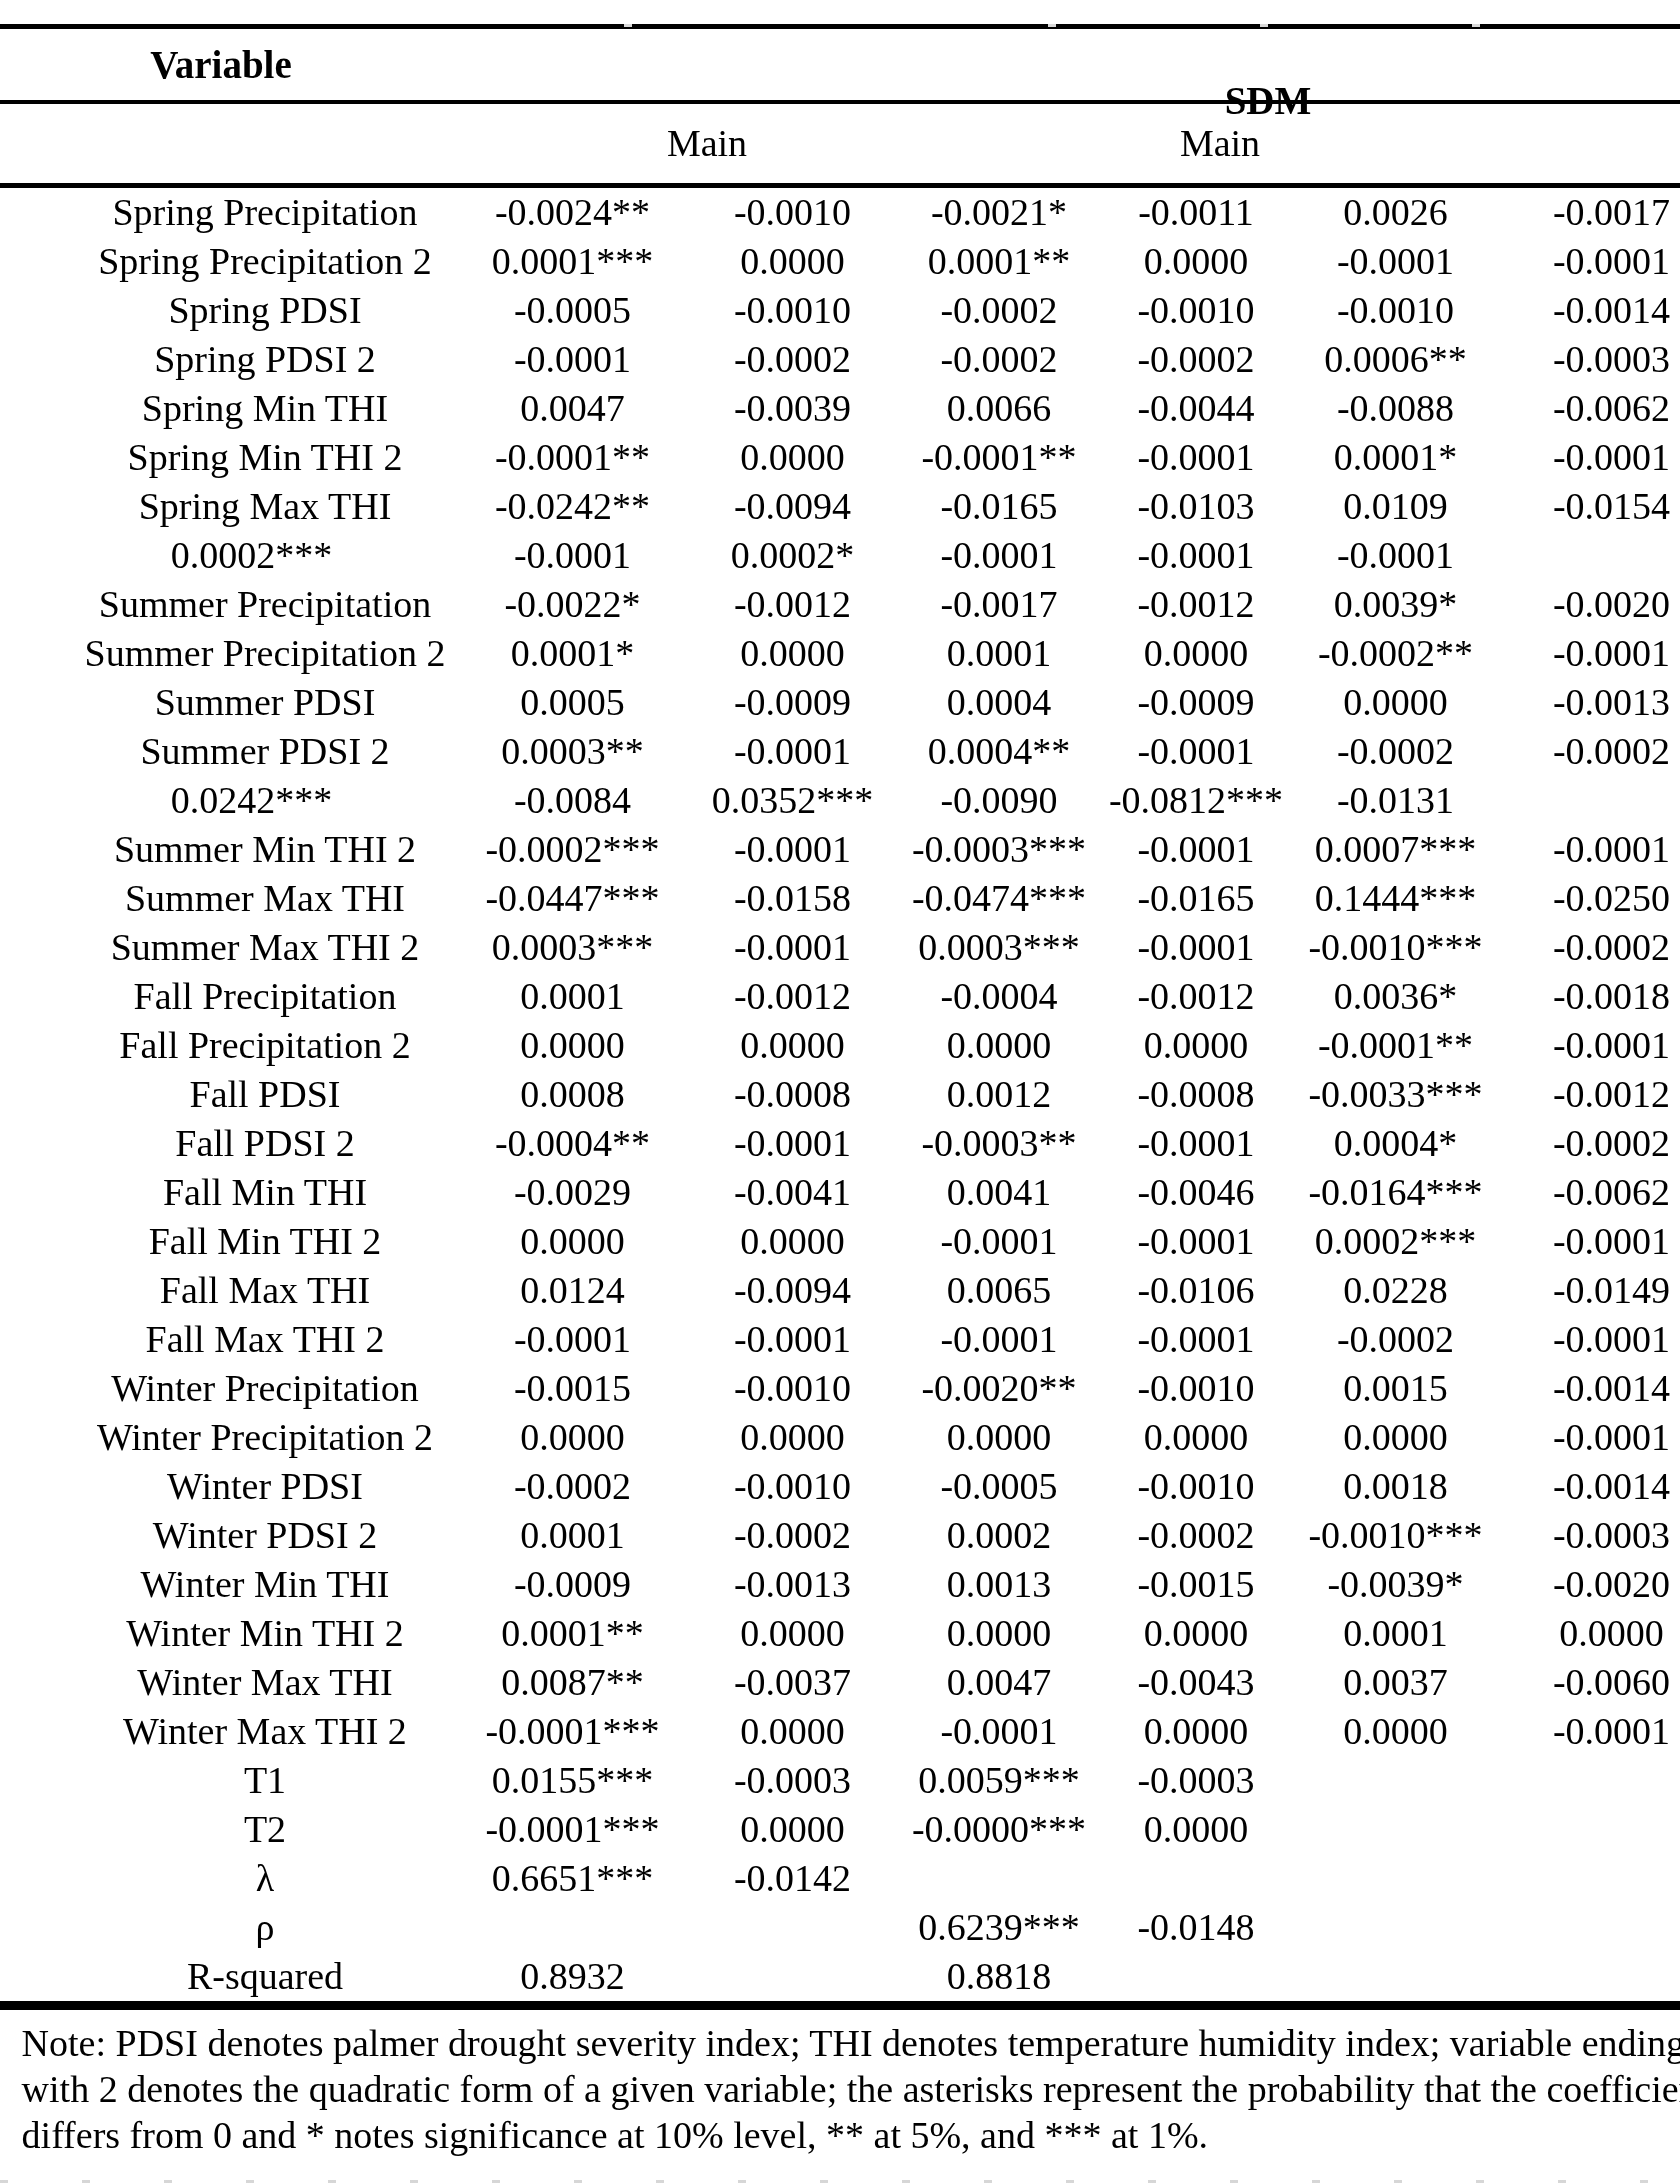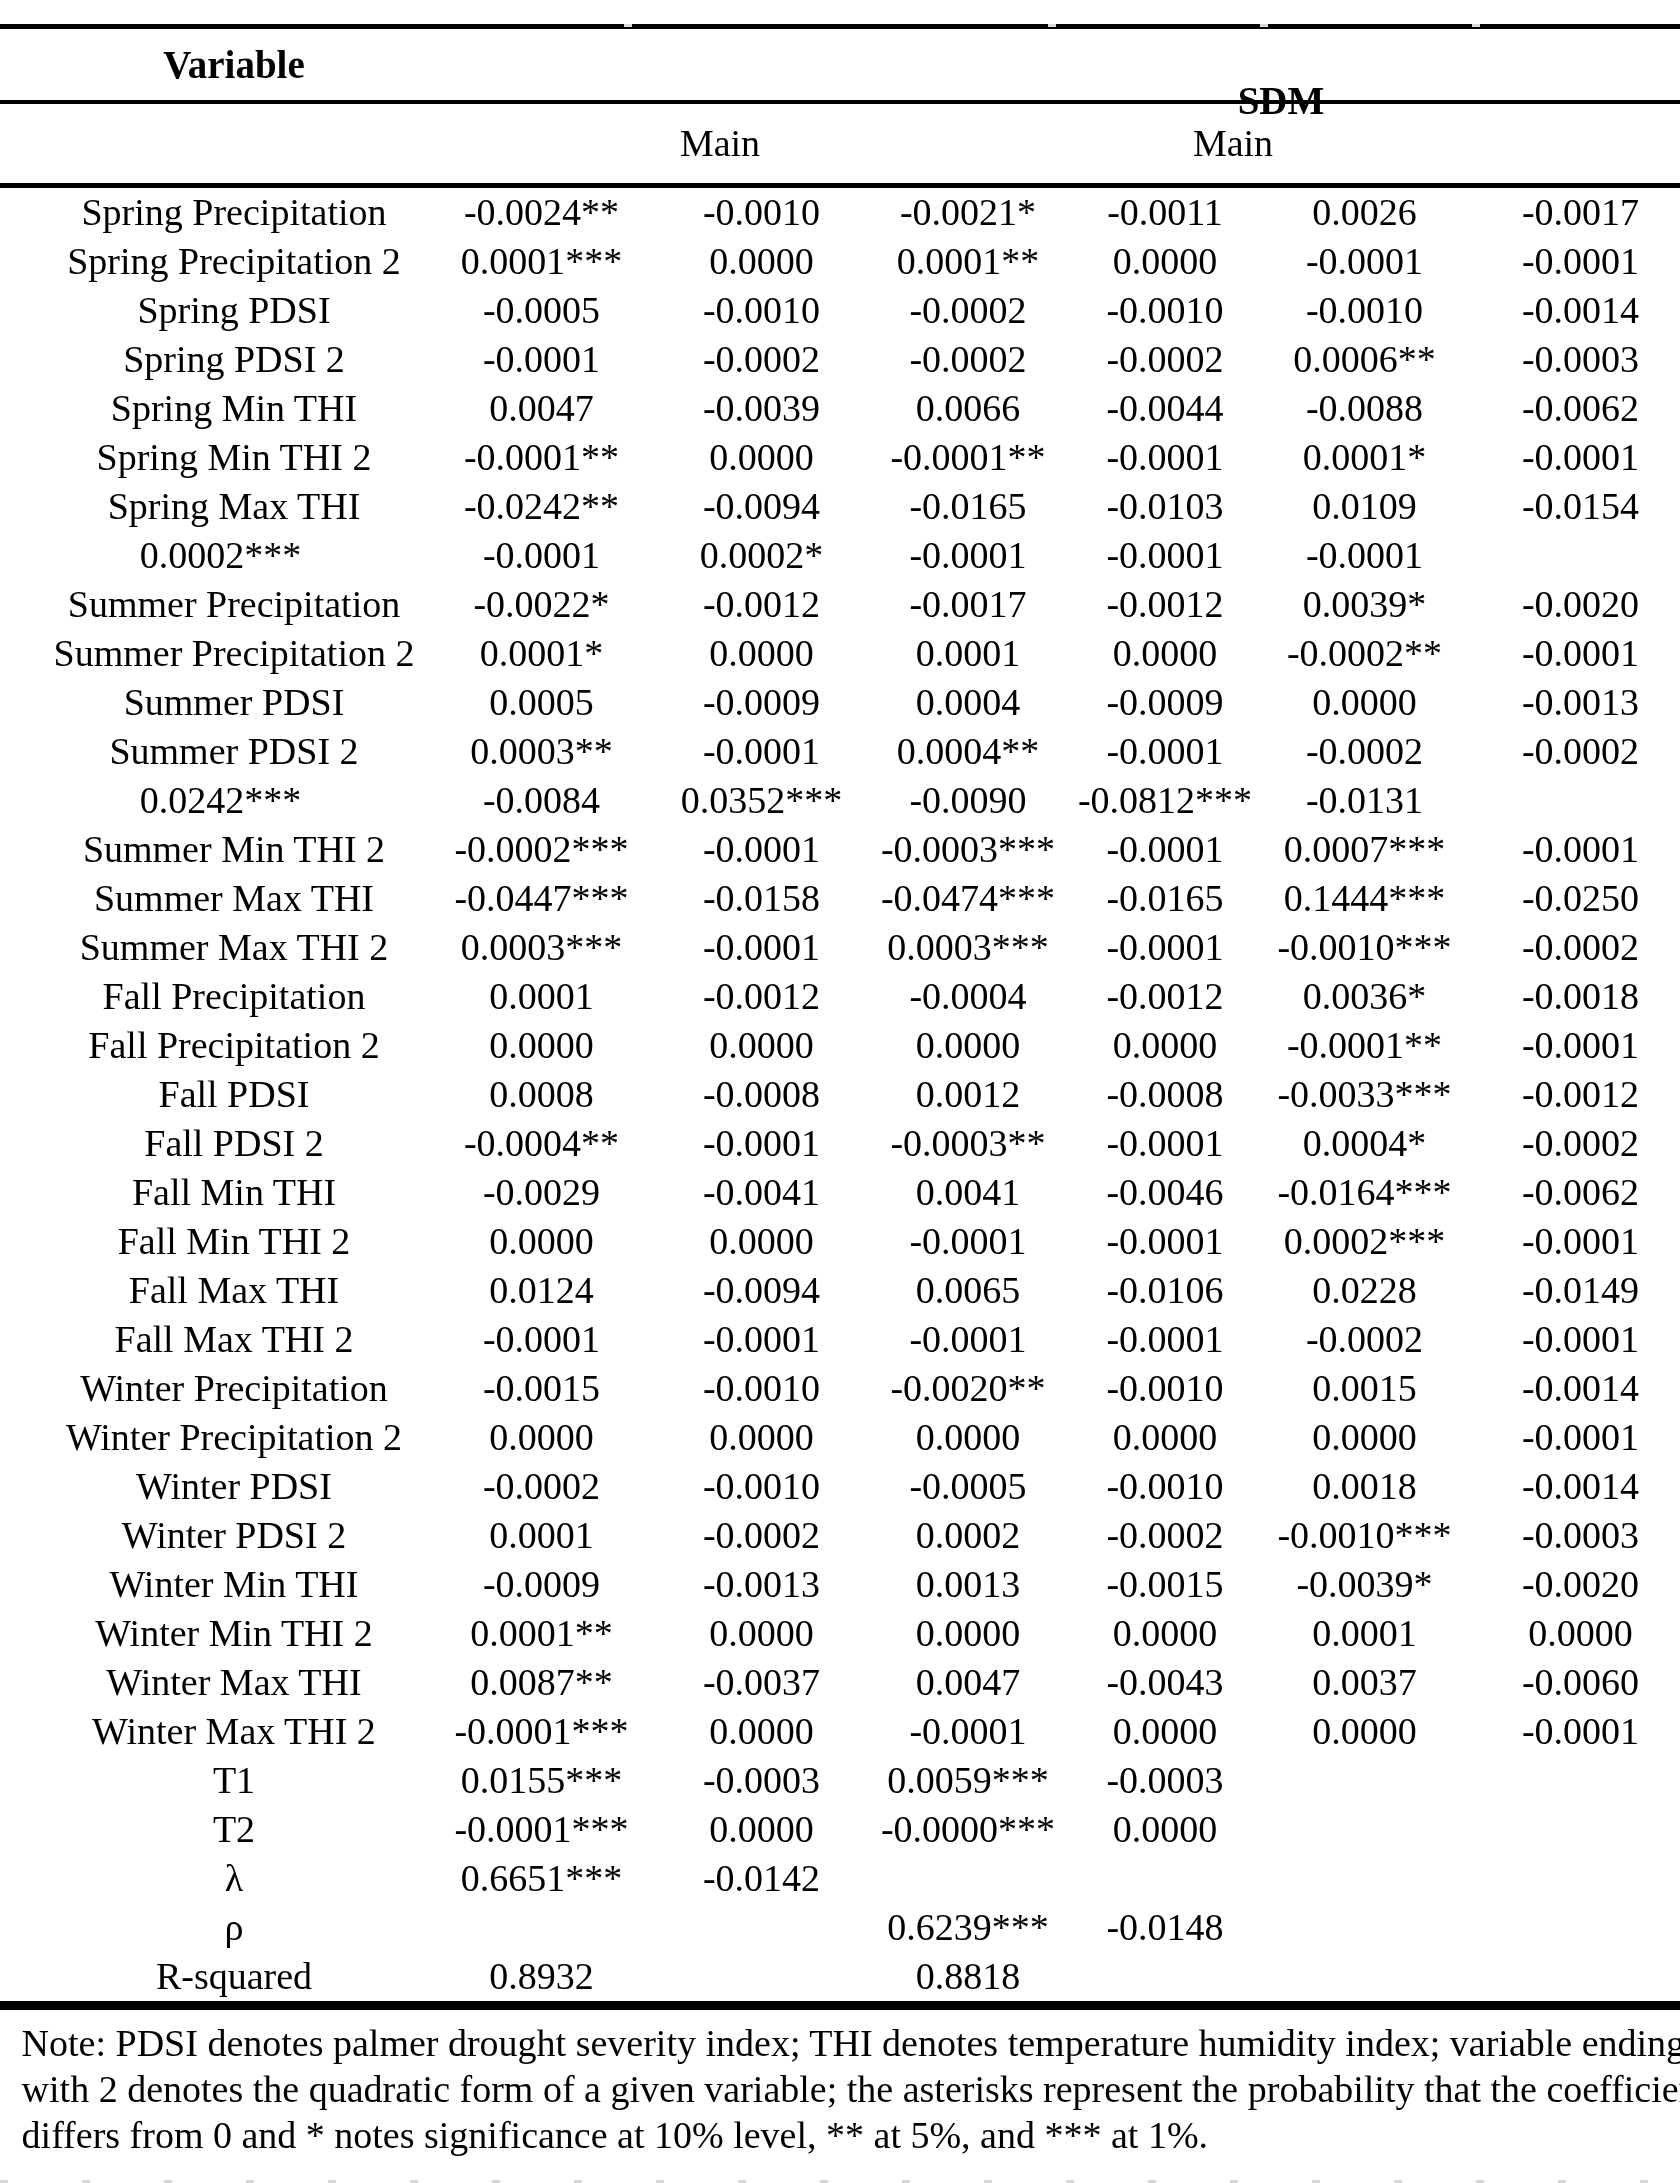--- a/index.html
+++ b/index.html
@@ -16,7 +16,6 @@
     display:grid;
     grid-template-columns:415px 227px 213px 200px 194px 205px 227px;
     width:1424px;
-    padding-left:13px;
   }
   .cell{text-align:center;white-space:nowrap;}
   .rule{width:1680px;background:#000;}

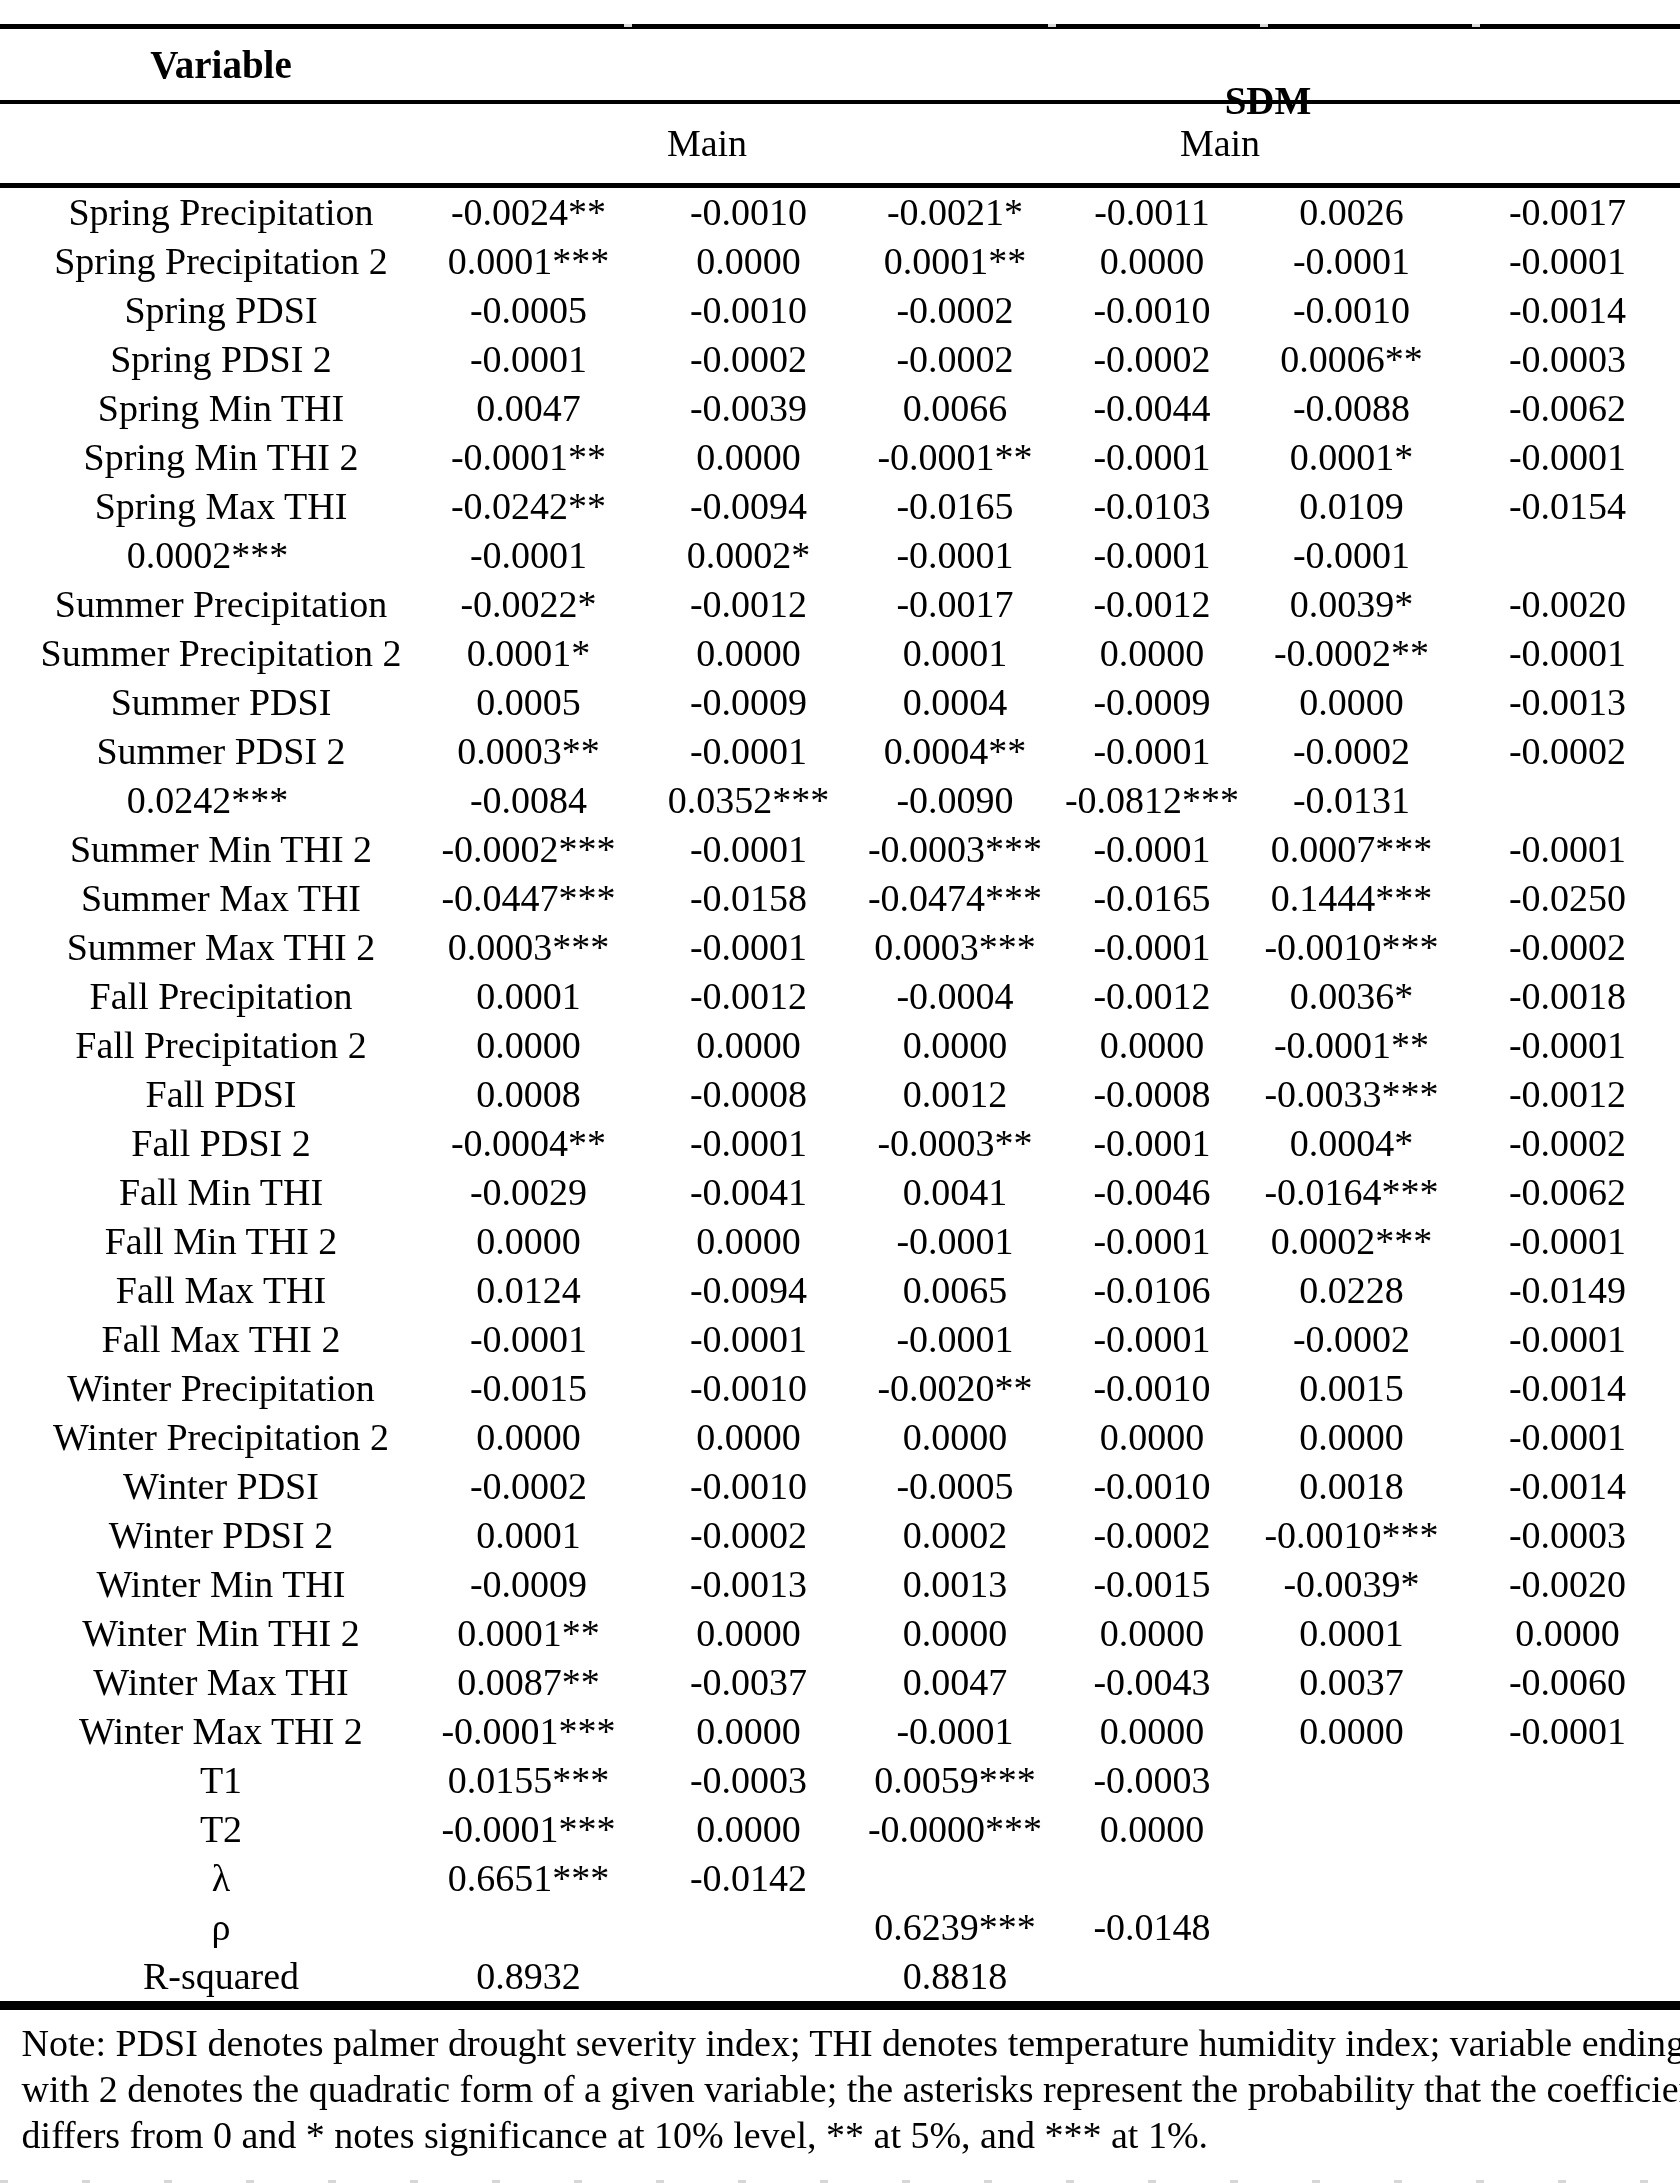--- a/index.html
+++ b/index.html
@@ -38,7 +38,7 @@
   .span-sdm{grid-column:4/8;margin-top:36px;}
   .span-sdm-main{grid-column:4/6;}
   .span-wx{grid-column:6/8;text-decoration:underline;}
-  .row{height:49px;line-height:49px;font-size:38px;}
+  .row{height:49px;line-height:49px;font-size:38px;margin-left:44px;}
   .note{
     margin:9.7px 16px 0 21.6px;
     font-size:38px;

